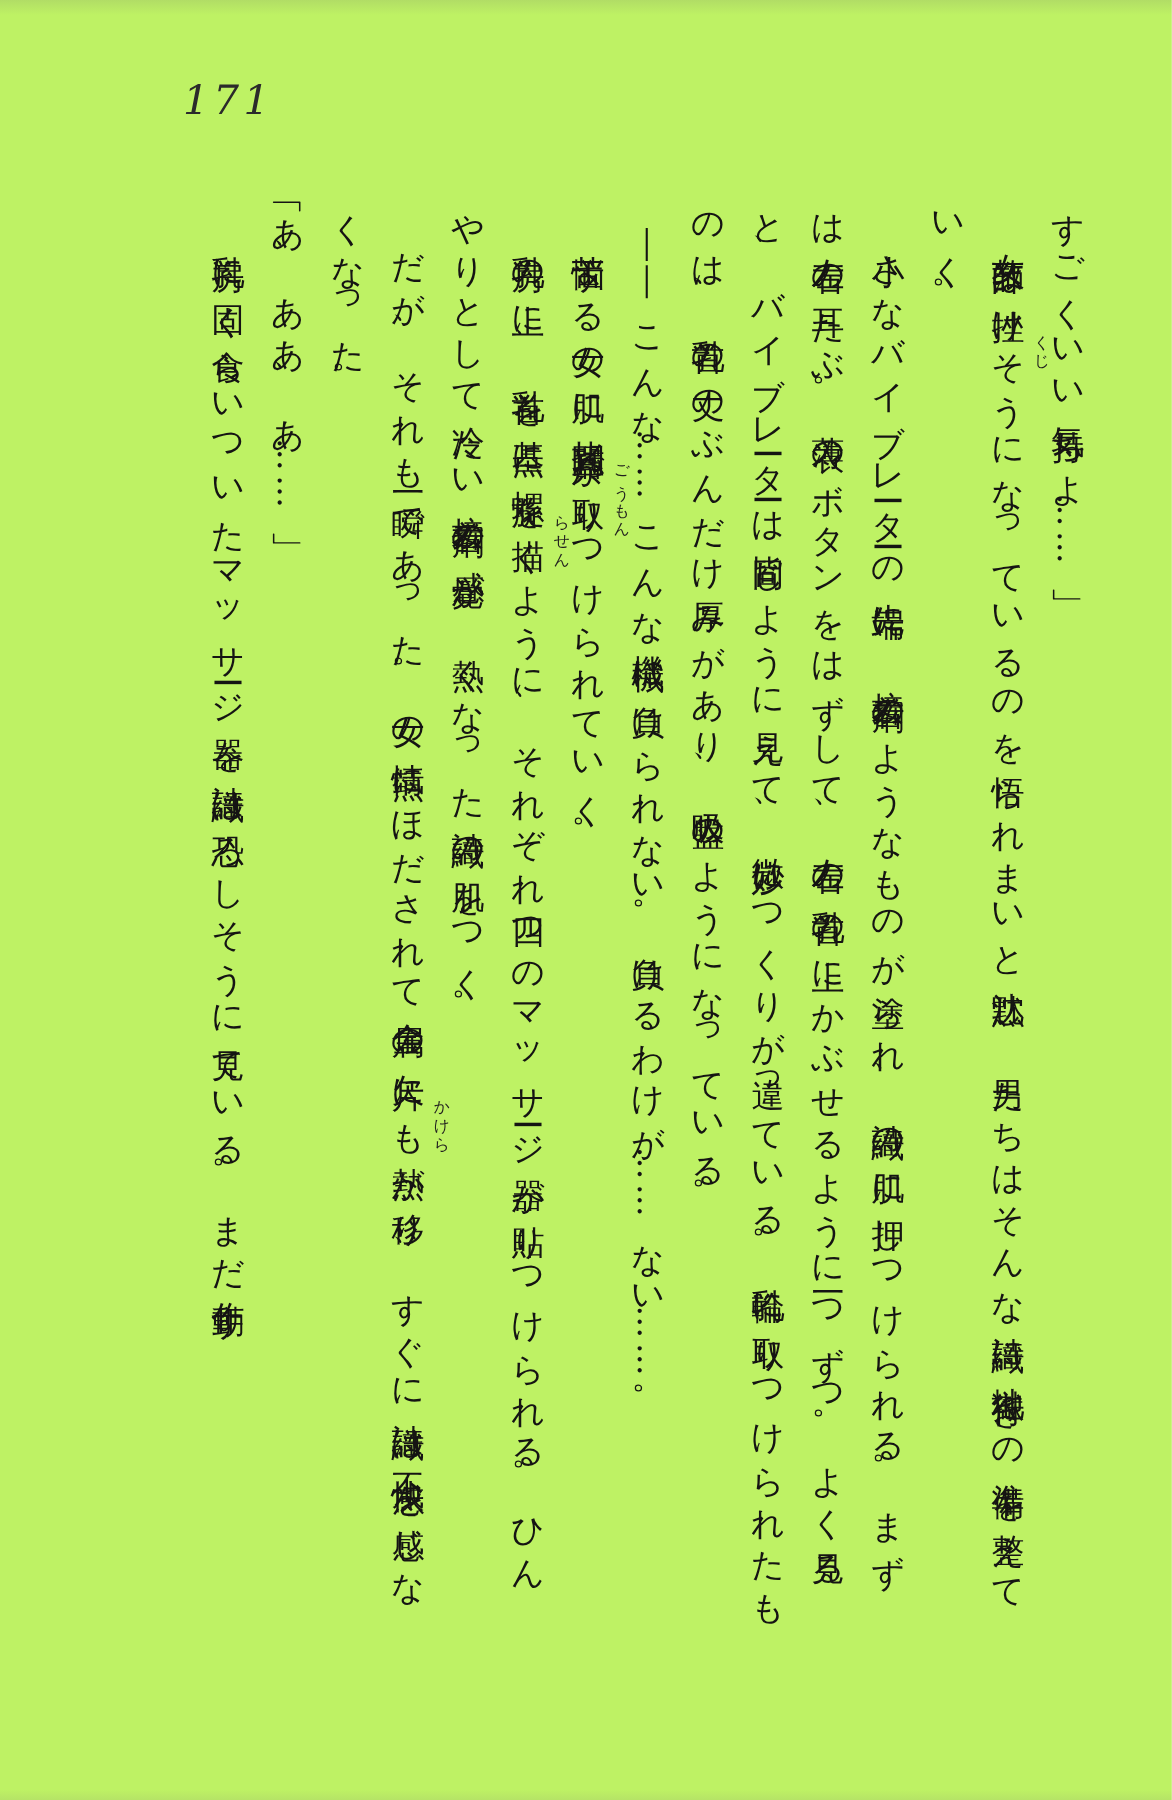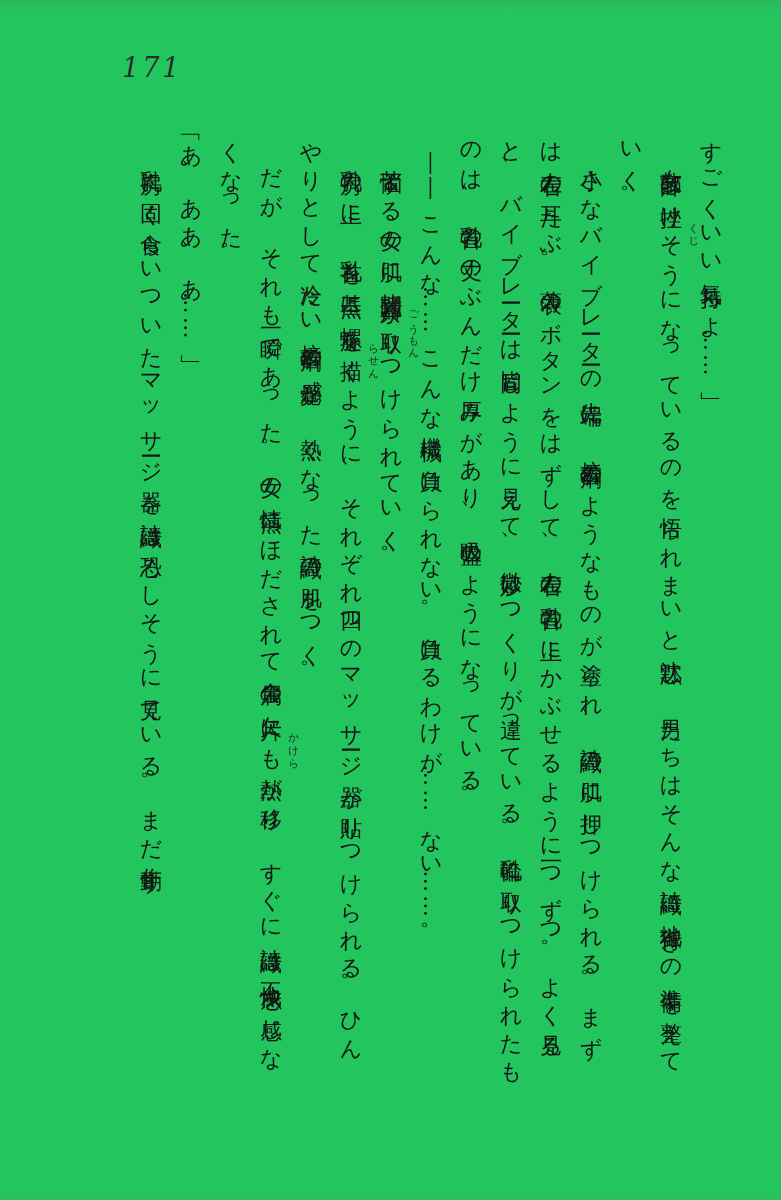--- a/index.html
+++ b/index.html
@@ -17,7 +17,7 @@
   .page {
     position: absolute;
     inset: 0;
-    background: #22c55e;
+    background: #bef264;
   }
   
   .page::before {

